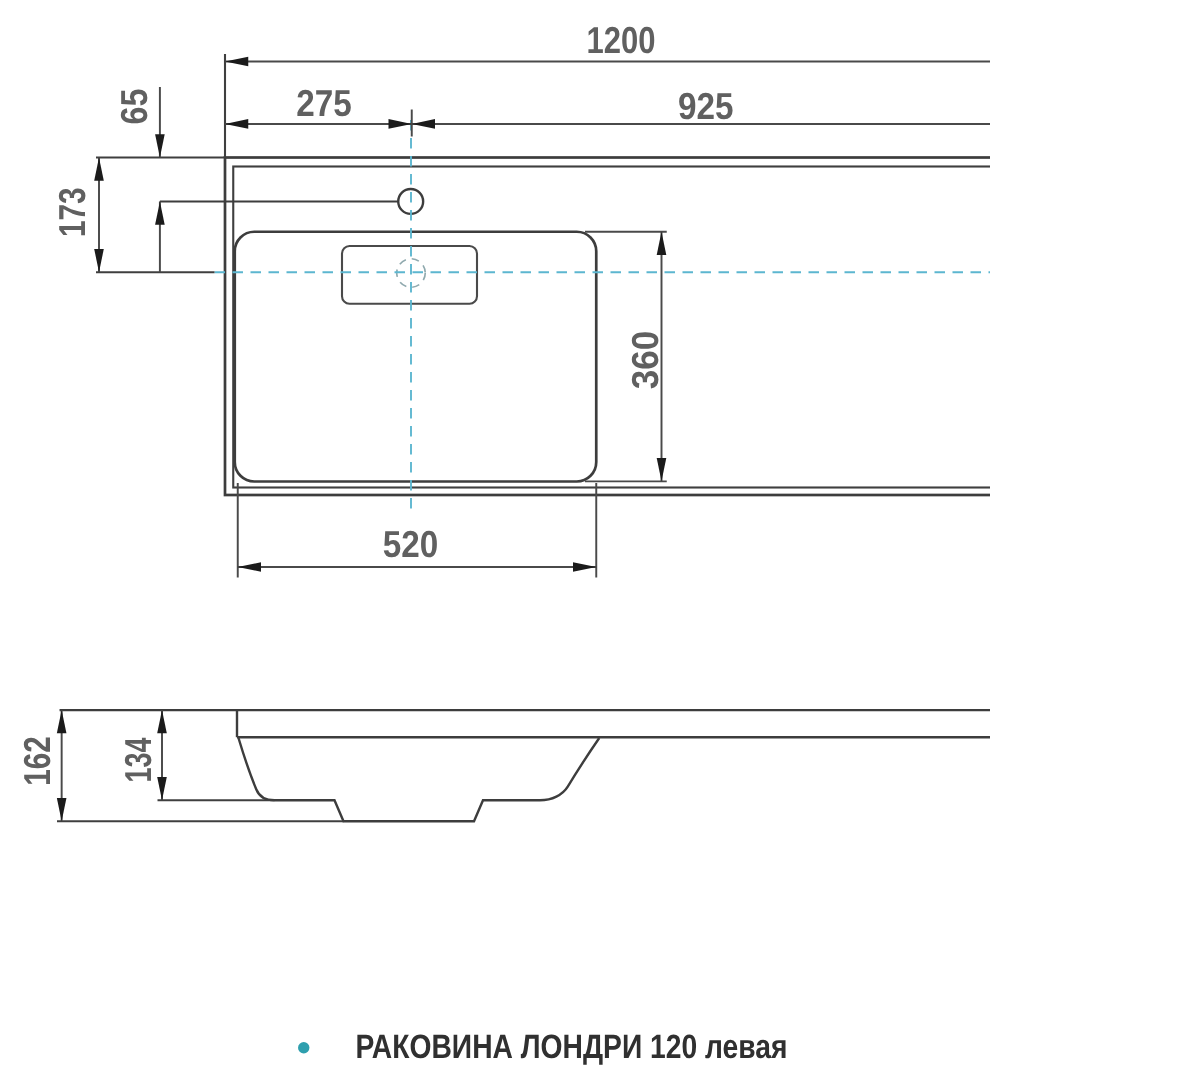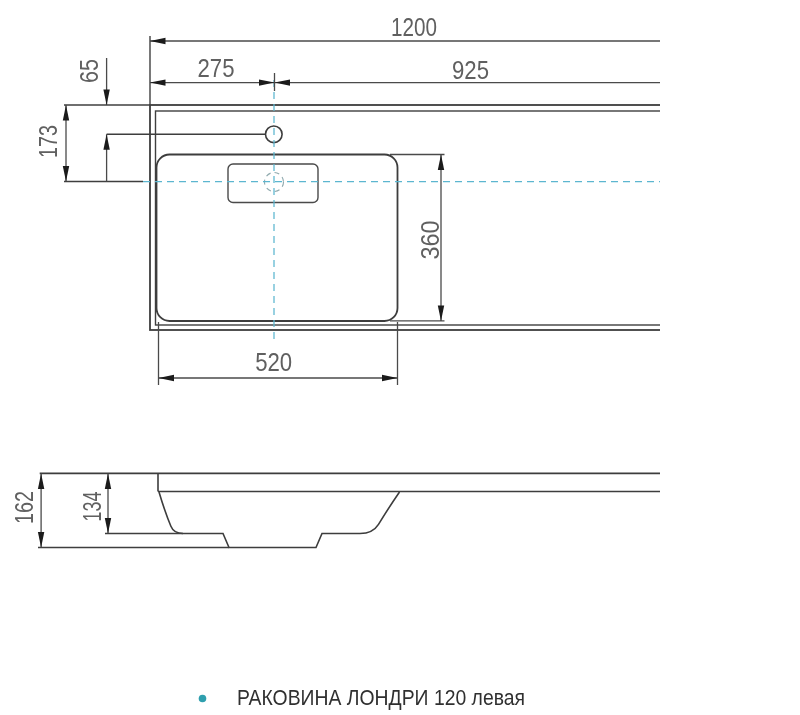--- a/index.html
+++ b/index.html
@@ -3,7 +3,7 @@
 <meta charset="utf-8">
 <style>
   html,body{margin:0;padding:0;background:#ffffff;}
-  .page{width:660px;height:715px;position:relative;background:#fff;overflow:hidden;}
+  .page{width:660px;height:715px;position:relative;background:#fff;overflow:hidden;font-weight:bold;}
   text{font-family:"Liberation Sans",sans-serif;}
   .dim{font-size:25px;fill:#606060;}
   .cap{font-size:22.5px;fill:#303030;}

